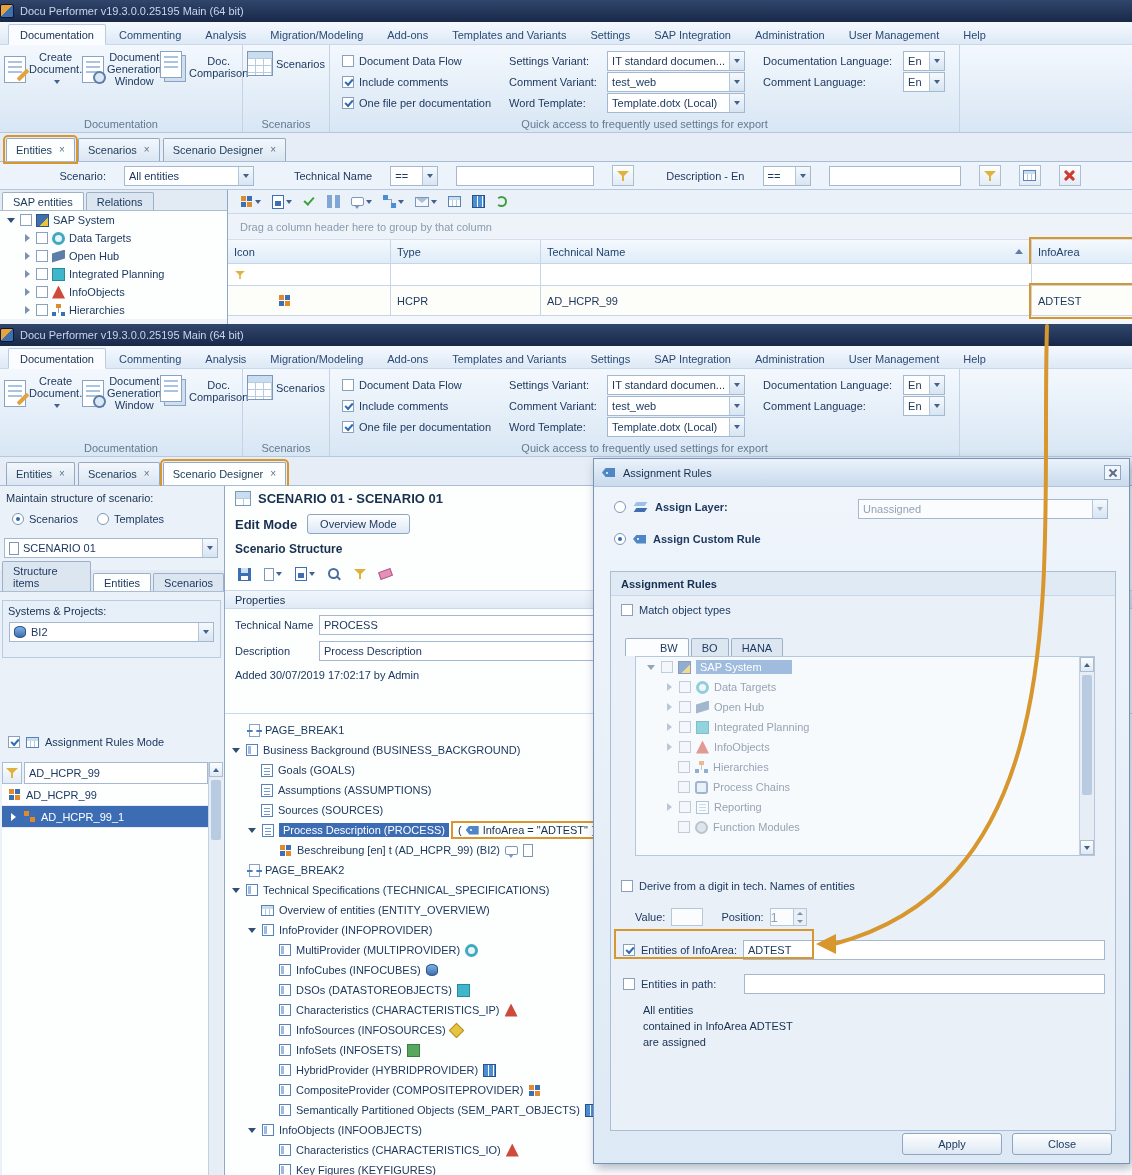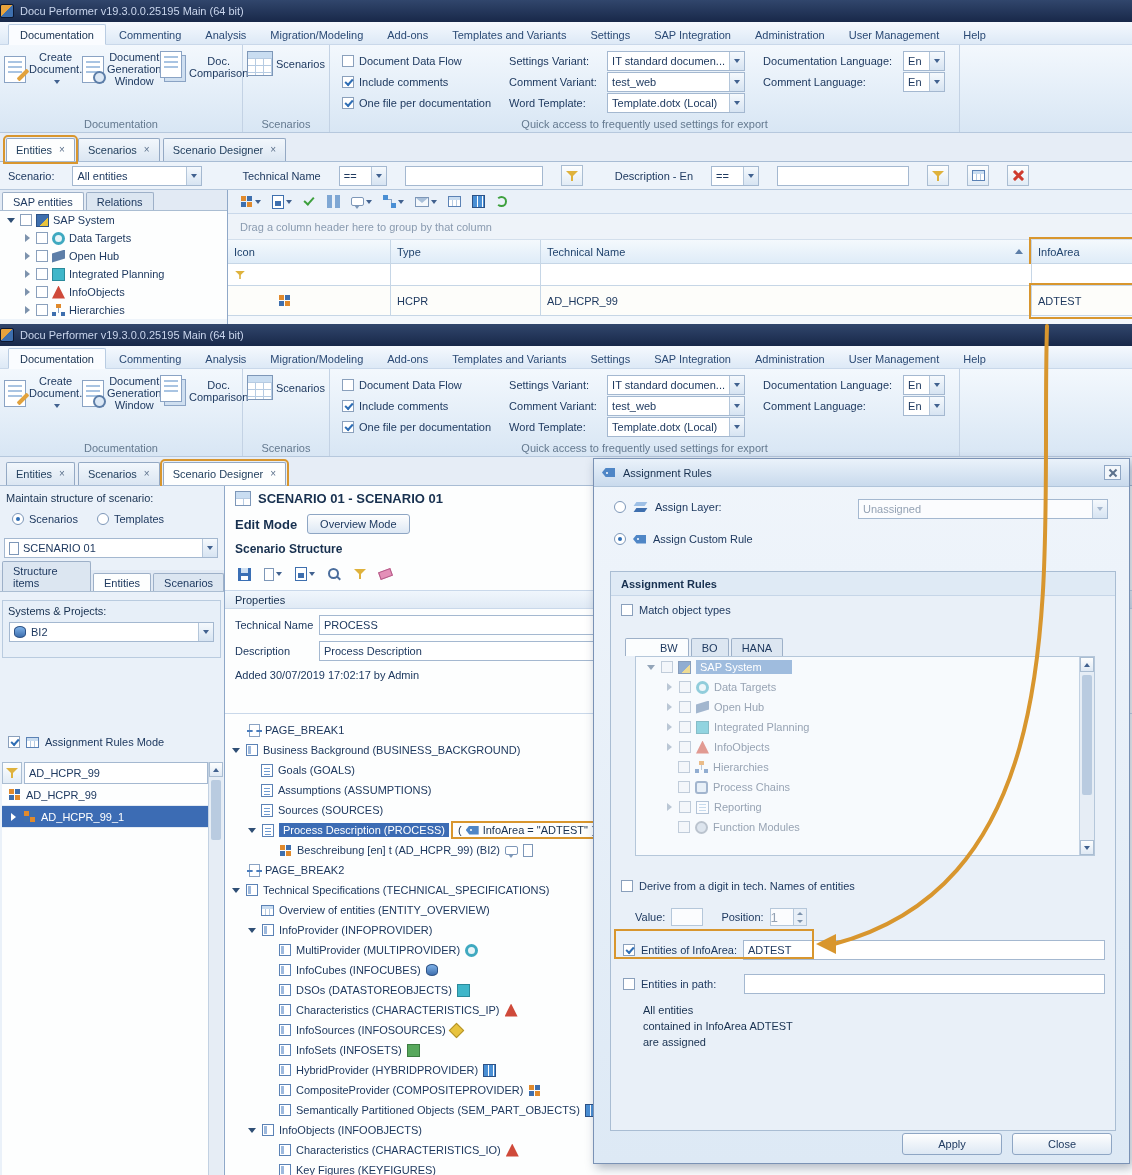--- a/index.html
+++ b/index.html
@@ -165,7 +165,7 @@
 
   
   .filterbar { height:28px; background:#edf3fa; border-bottom:1px solid #b6c8dd; display:flex; align-items:center;
-      padding-left:8px; gap:18px; }
+      padding-left:8px; gap:18px;justify-content:center; }
   .fb-label { white-space:nowrap; }
   .top-content { display:flex; height:134px; }
   .panel-left { width:228px; border-right:1px solid #8fa8c8; background:#eef4fa; flex:none; }

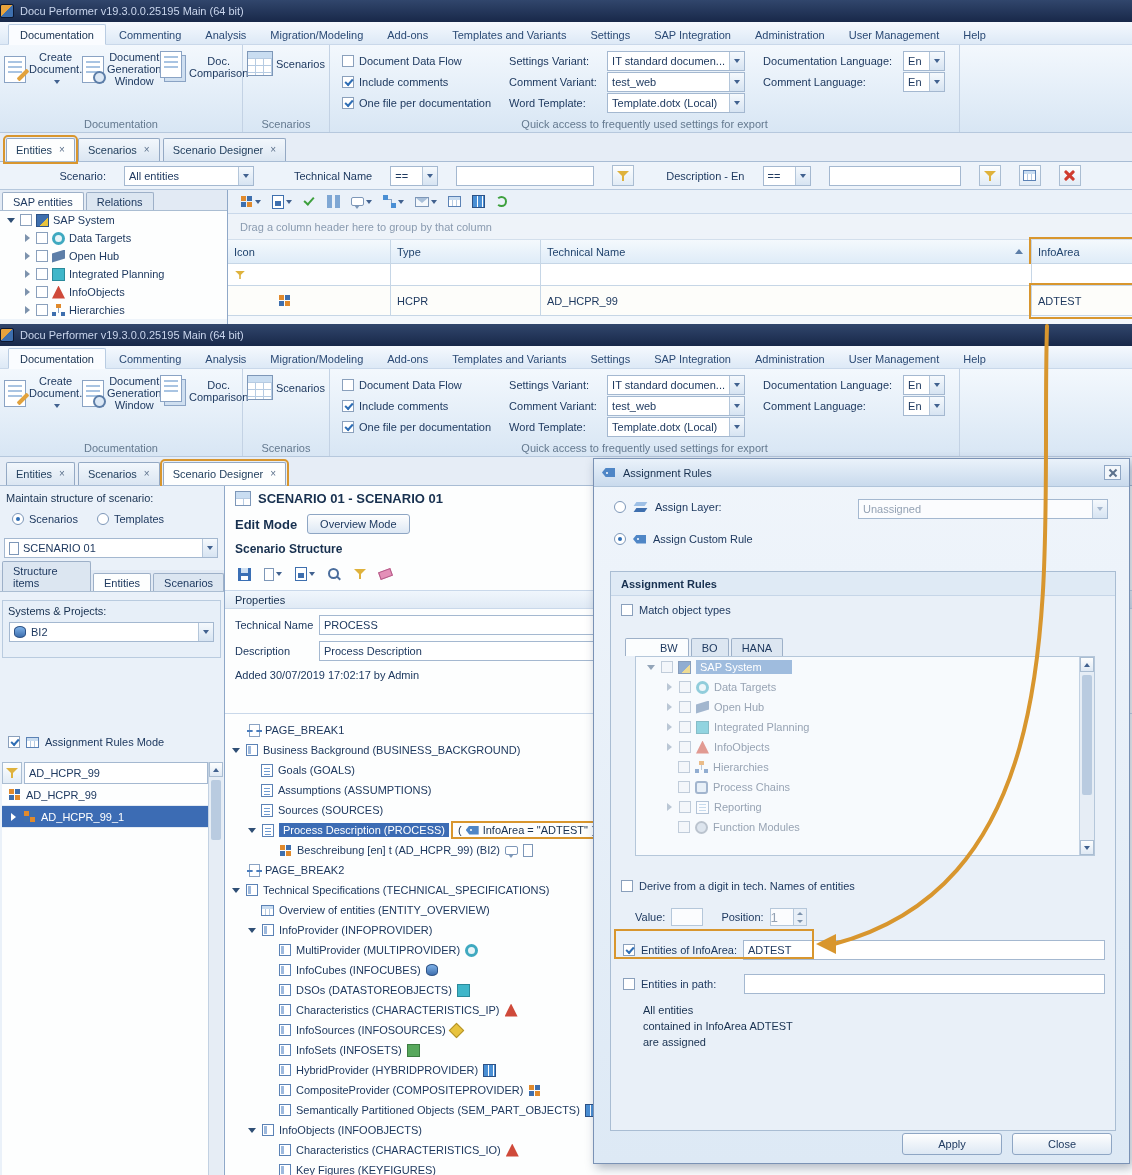--- a/index.html
+++ b/index.html
@@ -242,7 +242,7 @@
       position:relative; }
   .dlg-close::before,.dlg-close::after { content:""; position:absolute; left:7px; top:2px; width:2px; height:10px; background:#5c718c; }
   .dlg-close::before { transform:rotate(45deg); } .dlg-close::after { transform:rotate(-45deg); }
-  .dlg-row { position:absolute; display:flex; align-items:center; gap:7px; }
+  .dlg-row { position:absolute; display:flex; align-items:center; gap:7px;font-weight:bold; }
   .groupframe { position:absolute; left:16px; top:112px; width:506px; height:560px; border:1px solid #a9bdd3;
       background:#e9f0f8; }
   .gf-title { height:24px; background:#dfeaf5; border-bottom:1px solid #c6d6e8; display:flex; align-items:center;

